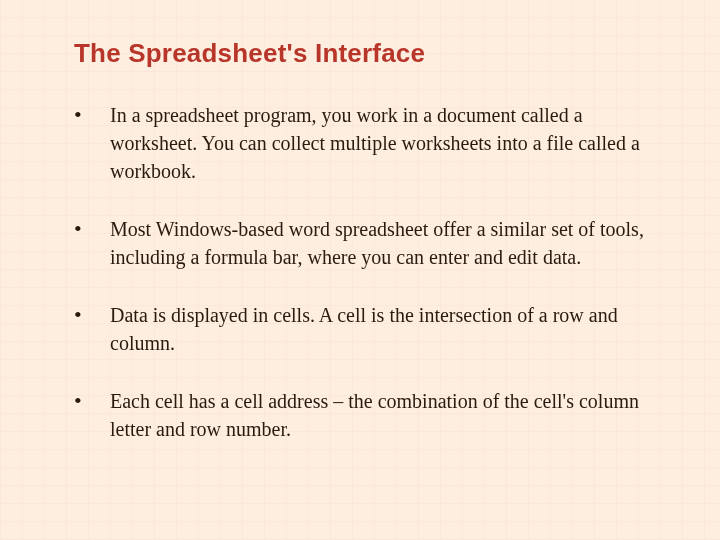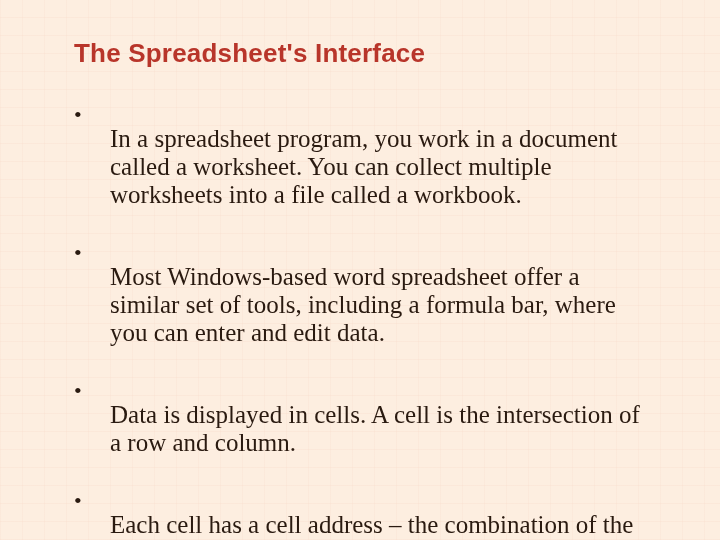--- a/index.html
+++ b/index.html
@@ -59,9 +59,8 @@
   }
   .bullet-text {
     flex: 1 1 auto;
-    font-size: 25px;
+    font-size: 20px;
     line-height: 28px;
-    margin-top: 24px;
   }
 </style>
 </head>

